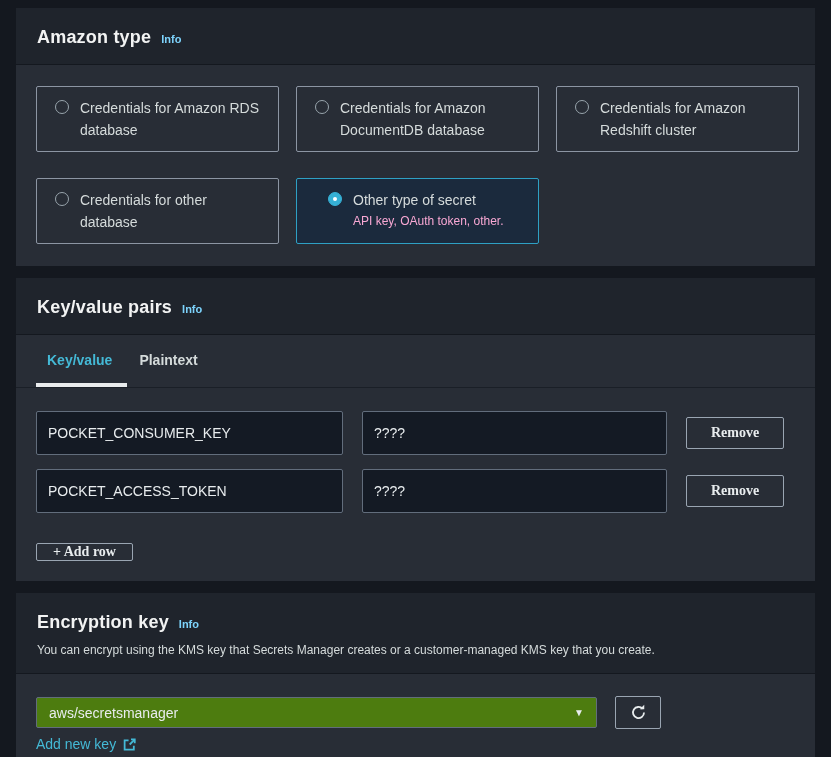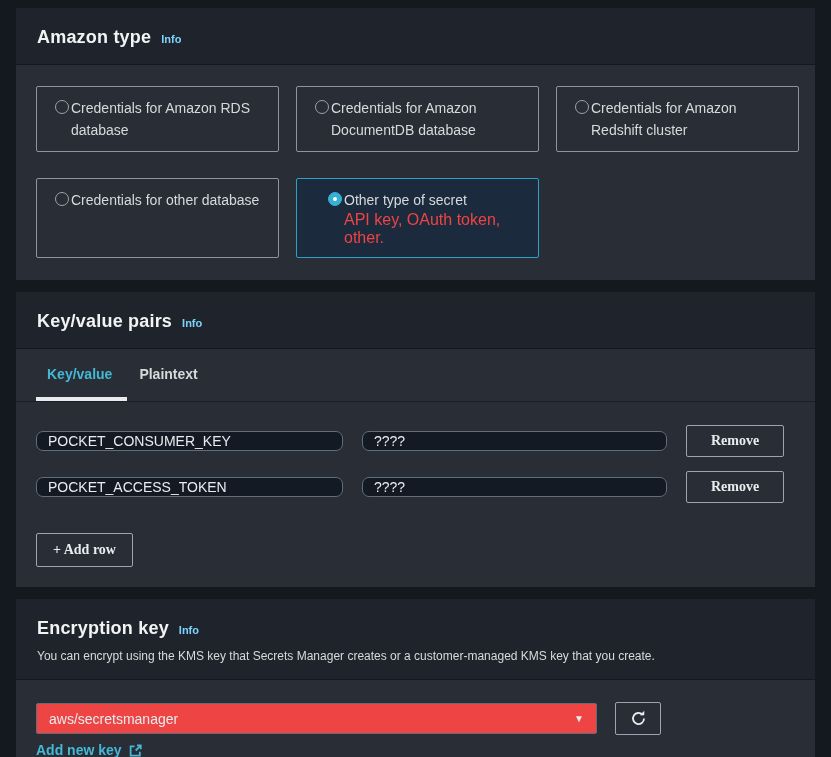--- a/index.html
+++ b/index.html
@@ -40,7 +40,7 @@
     border-radius:2px;
     background:#282d36;
     padding:10px 14px 10px 18px;
-    display:flex; align-items:flex-start; gap:2px;
+    display:flex; align-items:flex-start; gap:11px;
     cursor:pointer;
   }
   .card.selected {

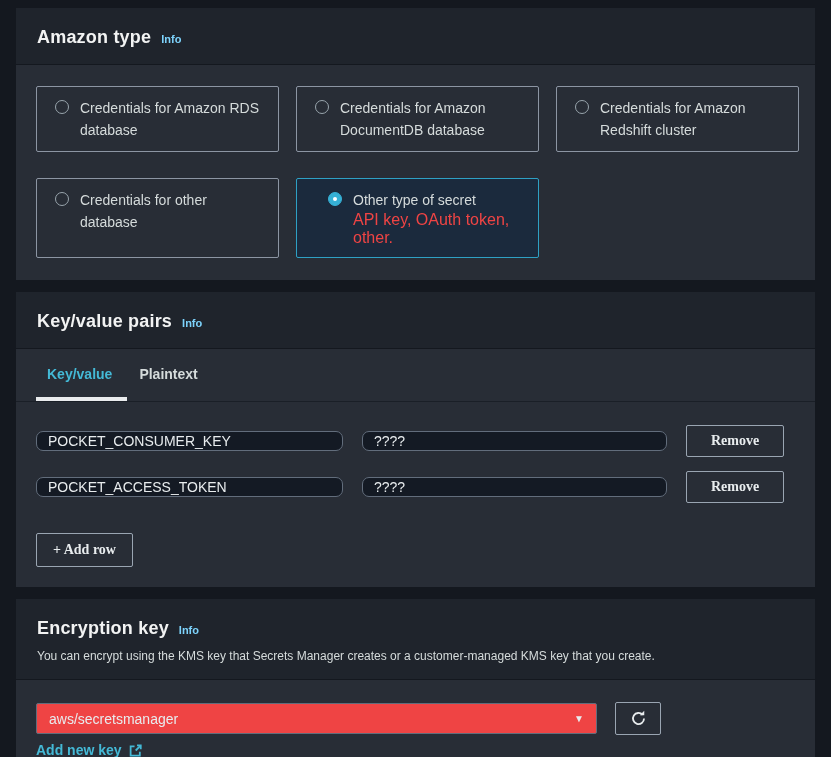--- a/index.html
+++ b/index.html
@@ -61,7 +61,7 @@
     background:#fff; border-radius:50%;
   }
   .card-label { font-size:14px; line-height:22px; color:#d5dbdb; }
-  .card-sublabel { font-size:16px; line-height:16px; color:#ef4444; }
+  .card-sublabel { font-size:12px; line-height:16px; color:#f9a8d4; }
 
   
   .tabs {

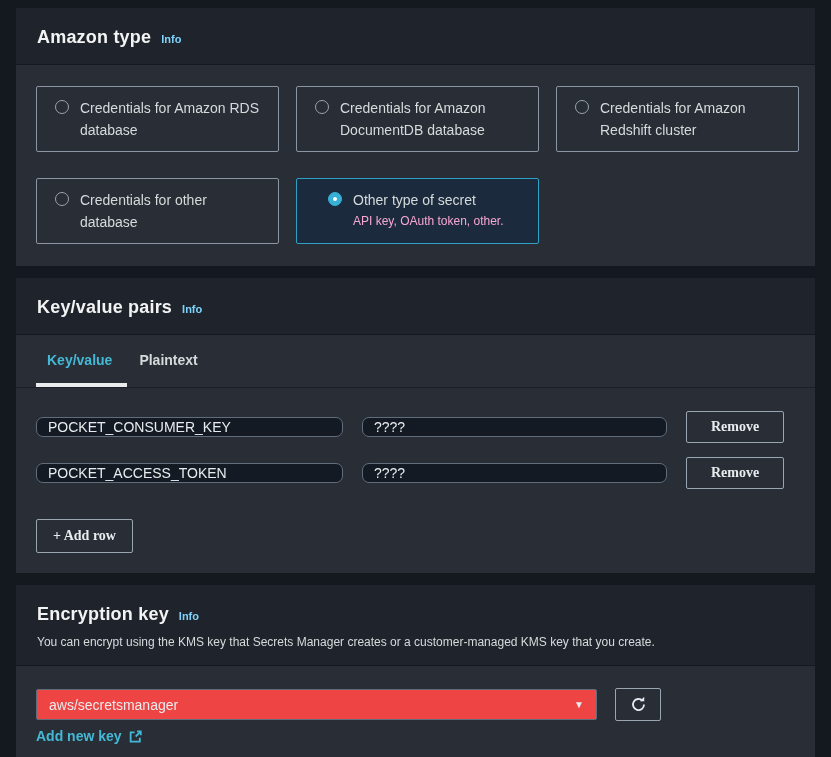--- a/index.html
+++ b/index.html
@@ -90,9 +90,9 @@
     margin-bottom:14px; align-items:center;
   }
   .text-input {
-    height:20px; width:100%;
+    height:44px; width:100%;
     background:#141a24;
-    border:1px solid #626d7c; border-radius:7px;
+    border:1px solid #626d7c; border-radius:2px;
     color:#e8ecee; font-size:14px; padding:0 11px;
     font-family:"Liberation Sans","DejaVu Sans",sans-serif;
     outline:none;

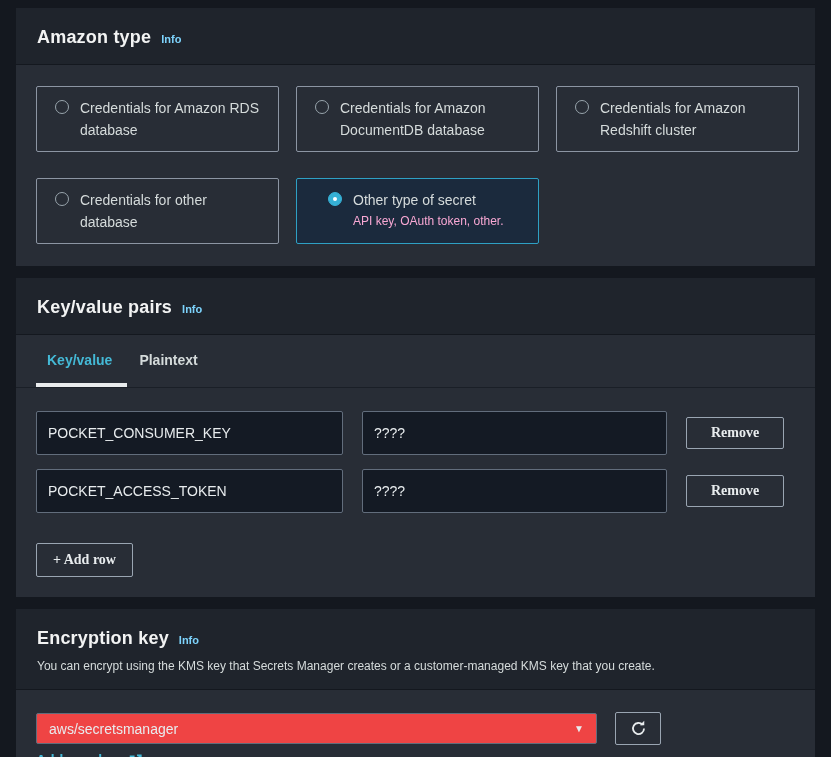--- a/index.html
+++ b/index.html
@@ -105,7 +105,7 @@
     cursor:pointer;
   }
   .btn-remove { height:32px; width:98px; }
-  .btn-addrow { height:34px; padding:0 16px; margin-top:16px; }
+  .btn-addrow { height:18px; padding:0 16px; margin-top:16px; }
 
   
   .enc-body { padding:23px 20px 20px 20px; }

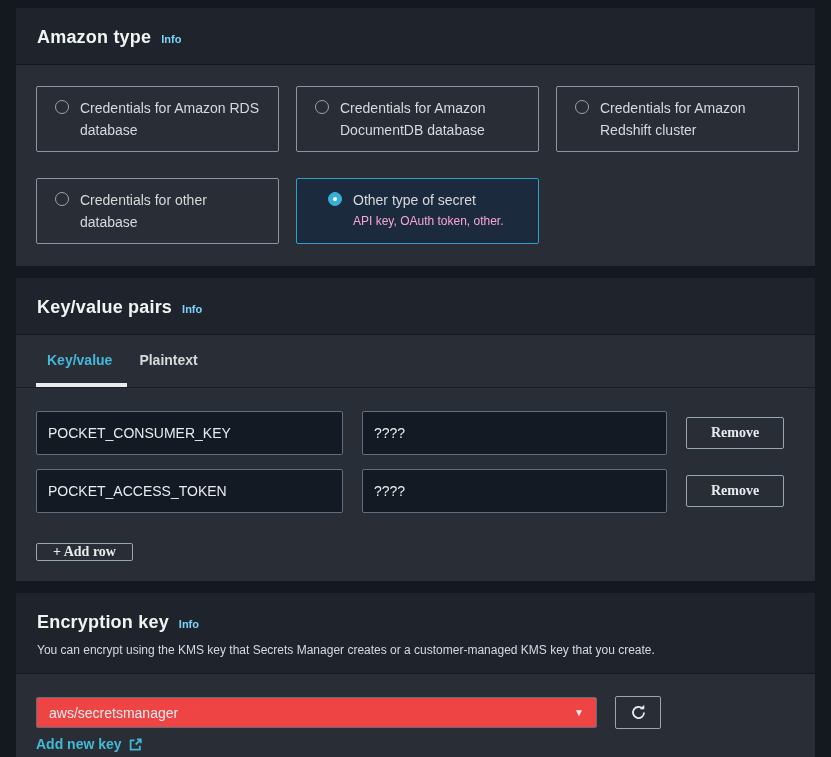--- a/index.html
+++ b/index.html
@@ -112,7 +112,7 @@
   .enc-row { display:flex; gap:18px; align-items:flex-start; }
   .select {
     width:561px; height:31px;
-    background:#ef4444;
+    background:#4d7c0f;
     border:1px solid #626d7c; border-radius:2px;
     display:flex; align-items:center; justify-content:space-between;
     padding:0 12px; cursor:pointer;

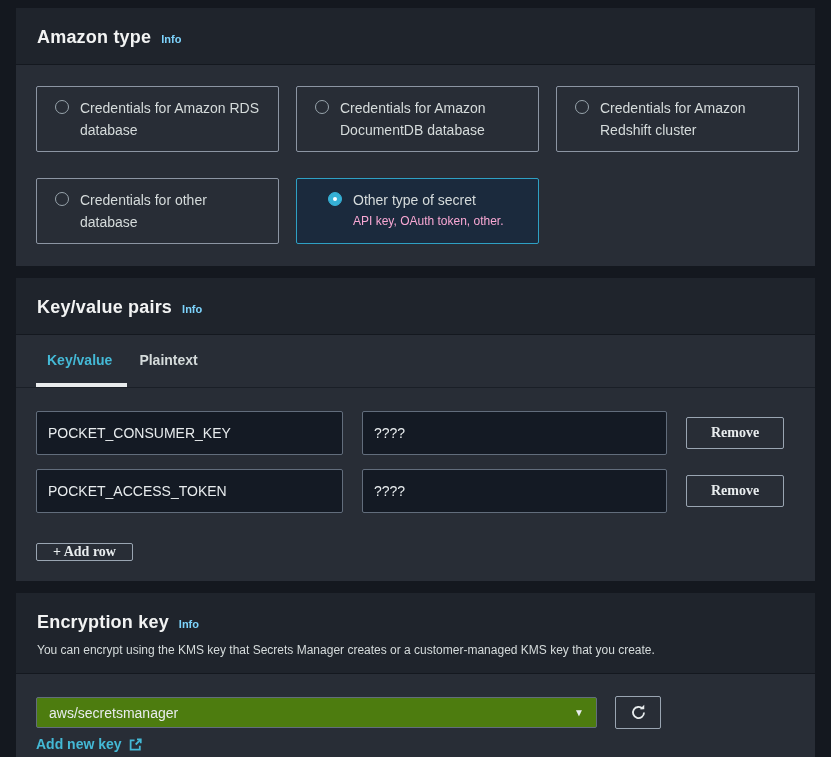--- a/index.html
+++ b/index.html
@@ -126,7 +126,7 @@
   .add-key-link {
     display:inline-flex; align-items:center; gap:6px;
     margin-top:7px;
-    font-size:14px; color:#44b9d6; text-decoration:none; cursor:pointer;font-weight:bold;
+    font-size:14px; color:#44b9d6; text-decoration:none; cursor:pointer;
   }
   .icon-svg { display:block; }
 </style>

